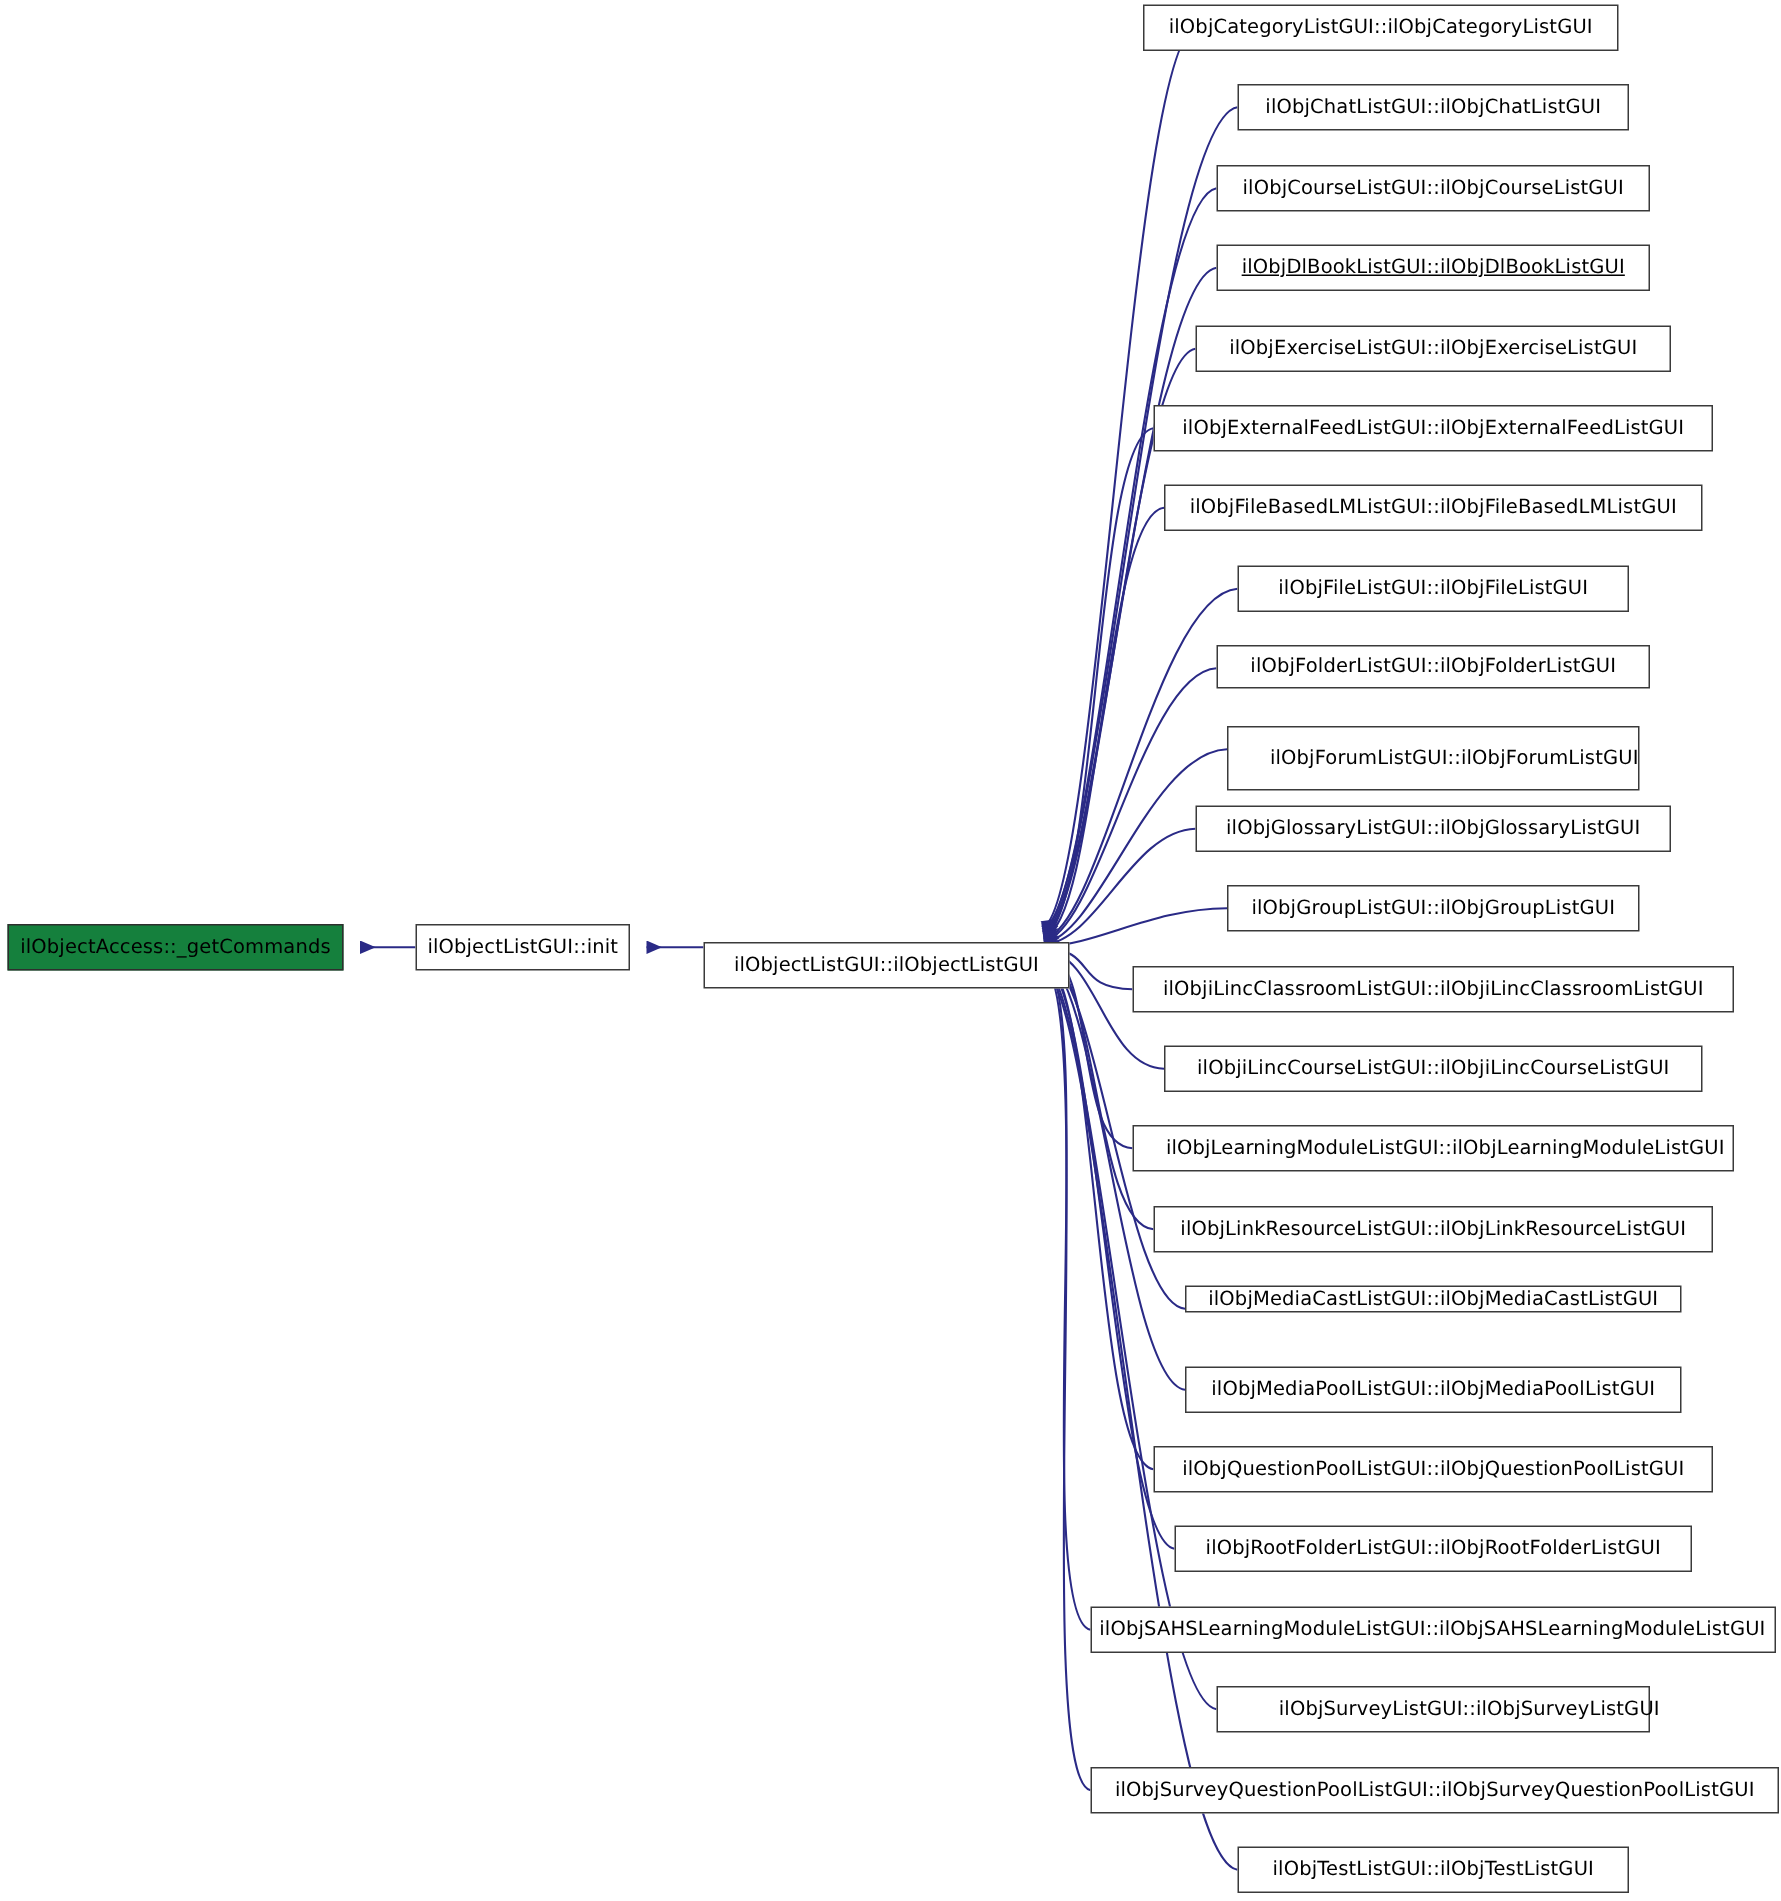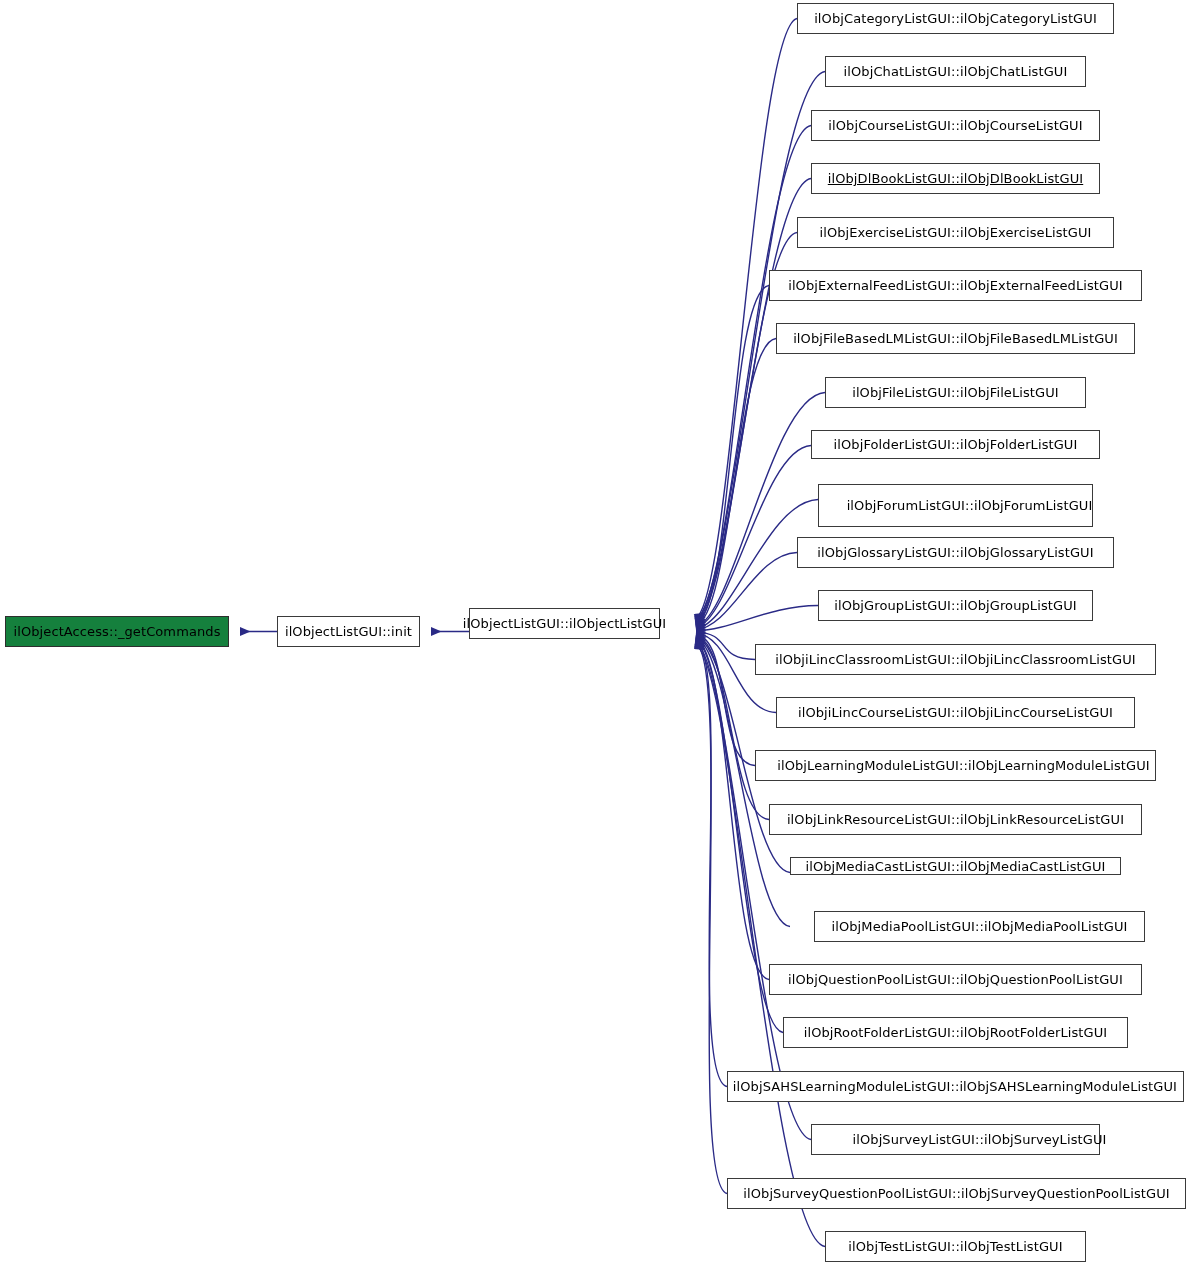--- a/index.html
+++ b/index.html
@@ -101,7 +101,7 @@
   </div>
 
   <div id="caller-nodes">
-      <div class="node" style="left: 797px; top: 3px; width: 317px; height: 31px; justify-content: center;">
+      <div class="node" style="left: 762px; top: 3px; width: 317px; height: 31px; justify-content: center;">
         <span class="node-label">ilObjCategoryListGUI::ilObjCategoryListGUI</span>
       </div>
       <div class="node" style="left: 825px; top: 56px; width: 261px; height: 31px;">

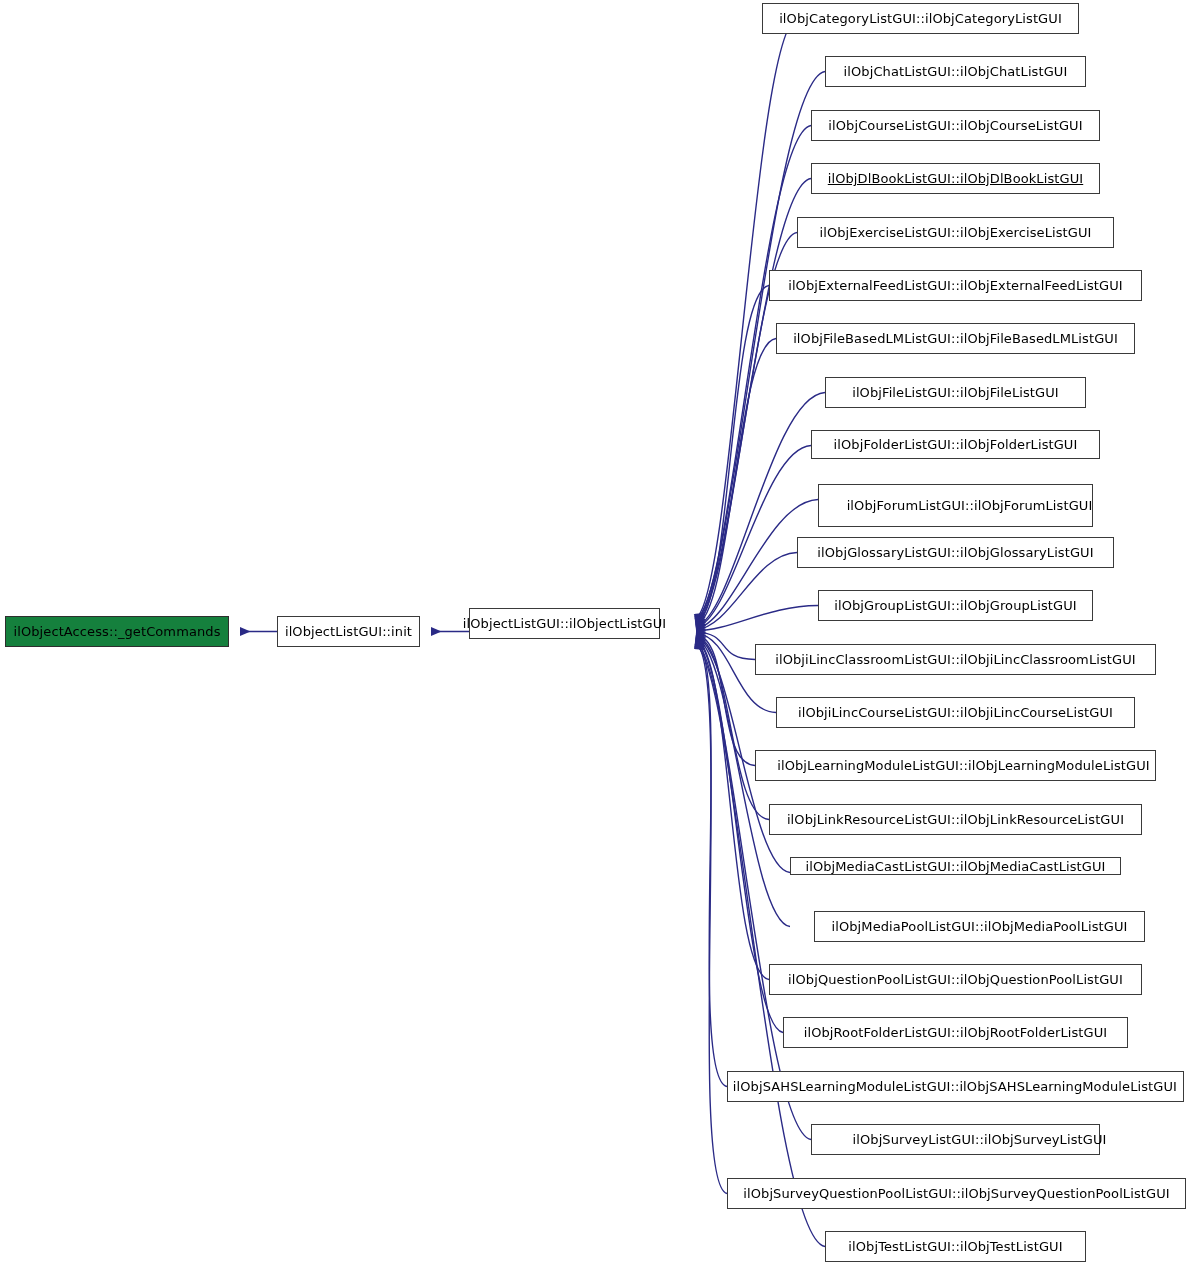--- a/index.html
+++ b/index.html
@@ -96,7 +96,7 @@
     <span class="node-label">ilObjectListGUI::init</span>
   </div>
 
-  <div class="node" id="node-hub" style="left:469px; top:608px; width:191px; height:31px;">
+  <div class="node" id="node-hub" style="left:469px; top:628px; width:244px; height:31px;">
     <span class="node-label">ilObjectListGUI::ilObjectListGUI</span>
   </div>
 

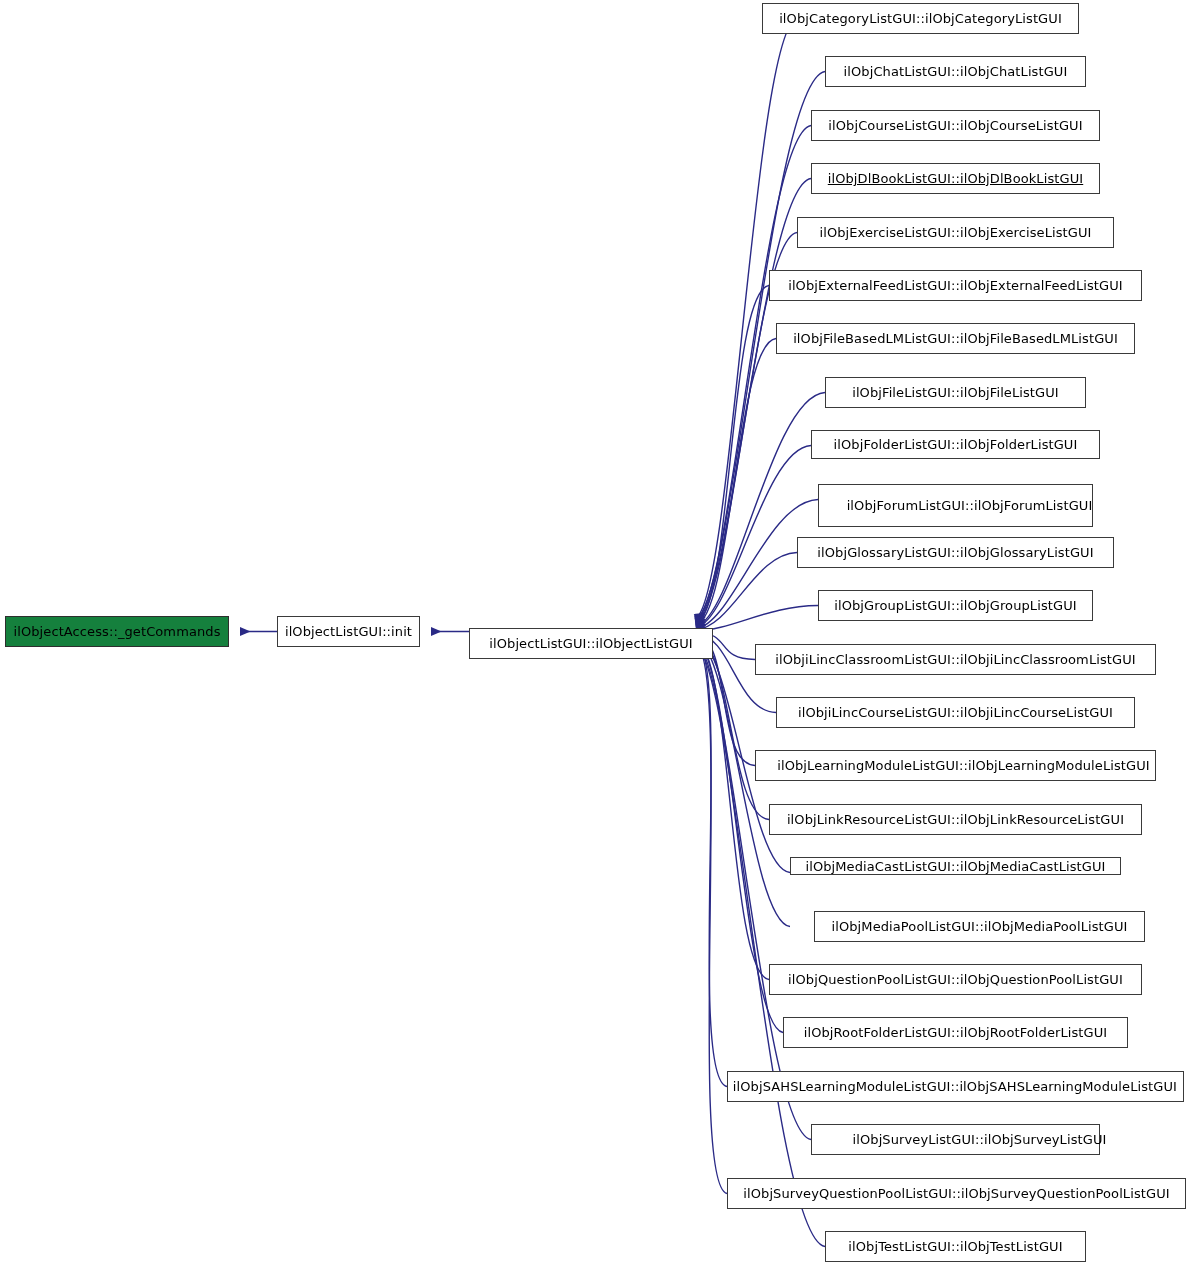--- a/index.html
+++ b/index.html
@@ -152,7 +152,7 @@
       <div class="node" style="left: 790px; top: 857px; width: 331px; height: 18px;">
         <span class="node-label">ilObjMediaCastListGUI::ilObjMediaCastListGUI</span>
       </div>
-      <div class="node" style="left: 790px; top: 911px; width: 331px; height: 31px; margin-left: 24px;">
+      <div class="node" style="left: 790px; top: 911px; width: 331px; height: 31px;">
         <span class="node-label">ilObjMediaPoolListGUI::ilObjMediaPoolListGUI</span>
       </div>
       <div class="node" style="left: 769px; top: 964px; width: 373px; height: 31px;">

